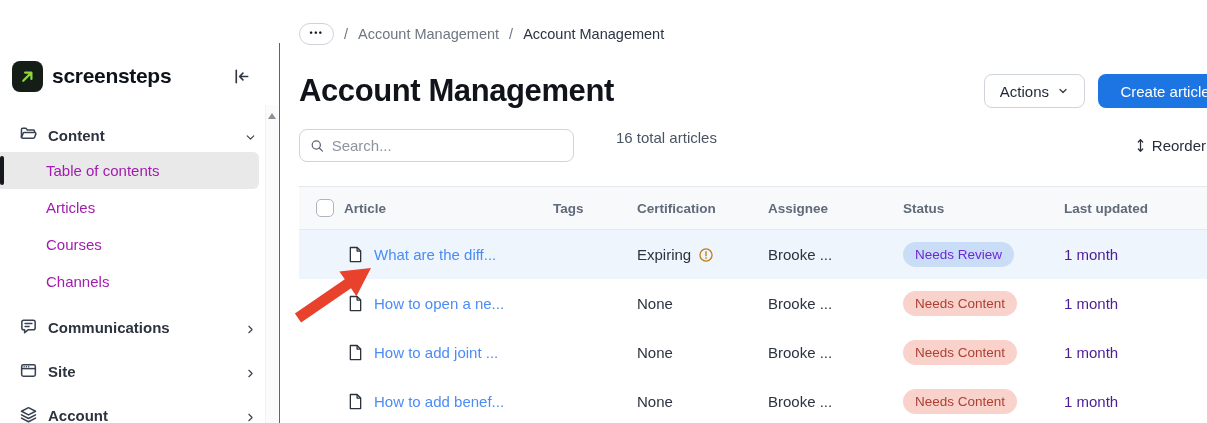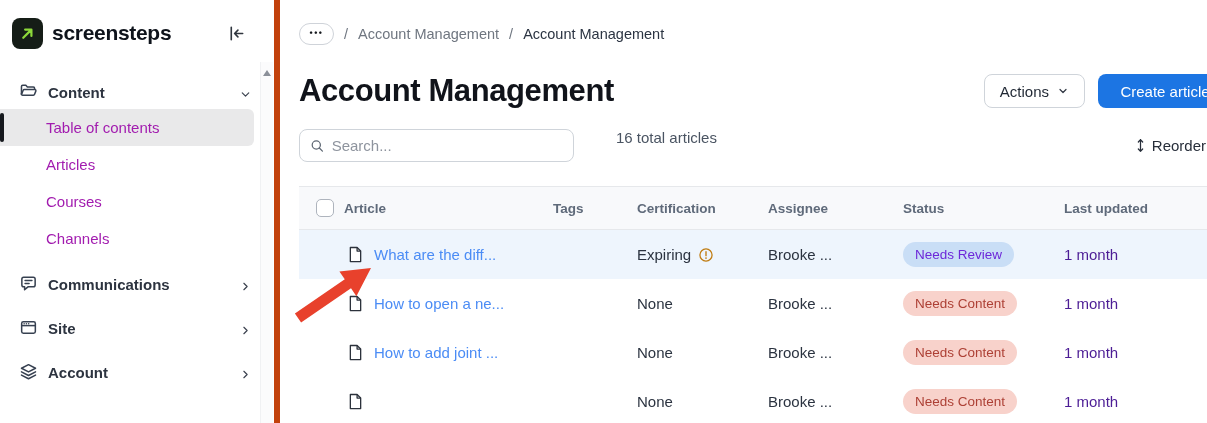--- a/index.html
+++ b/index.html
@@ -8,7 +8,7 @@
   .app { display:flex; width:1207px; height:423px; position:relative; }
 
   
-  .sidebar { width:280px; flex:0 0 280px; border-right:6px solid #c2410c; position:relative; }
+  .sidebar { width:280px; flex:0 0 280px; border-right:1px solid #c2410c; position:relative;margin-top:43px; }
   .logo-row { display:flex; align-items:center; padding:16px 14px 0 12px; height:50px; }
   .logo-mark { width:31px; height:31px; background:#151d17; border-radius:8px;
     display:flex; align-items:center; justify-content:center; flex:0 0 31px; }

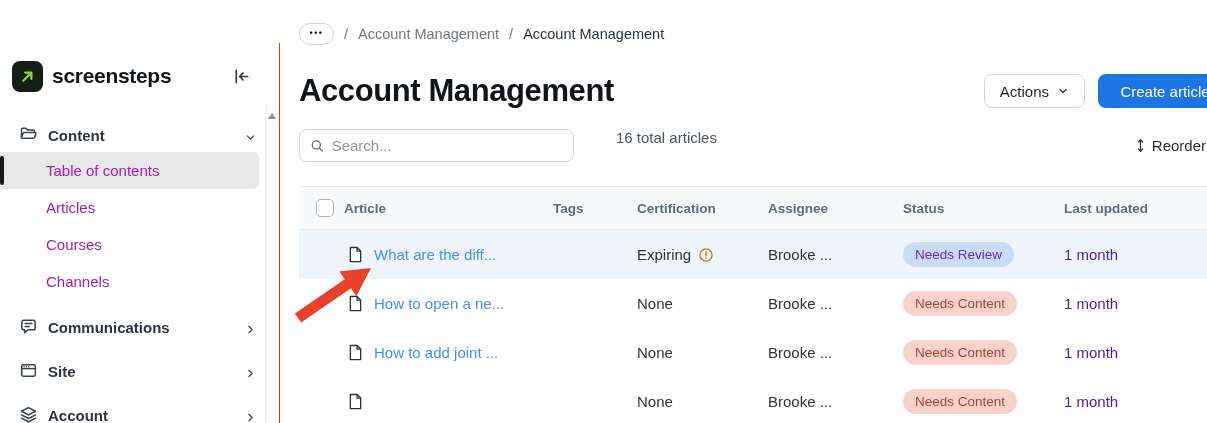--- a/index.html
+++ b/index.html
@@ -287,6 +287,7 @@
             <path d="M2.5 1.5 h7.2 l3.8 3.8 V16.5 H2.5 z" stroke="#2c323c" stroke-width="1.4" fill="#fff" stroke-linejoin="round"></path>
             <path d="M9.7 1.5 v3.8 h3.8" stroke="#2c323c" stroke-width="1.4" fill="none" stroke-linejoin="round"></path>
           </svg>
+          <span class="article-link">How to add benef...</span>
         </span>
         <span></span>
         <span class="cert-cell">

